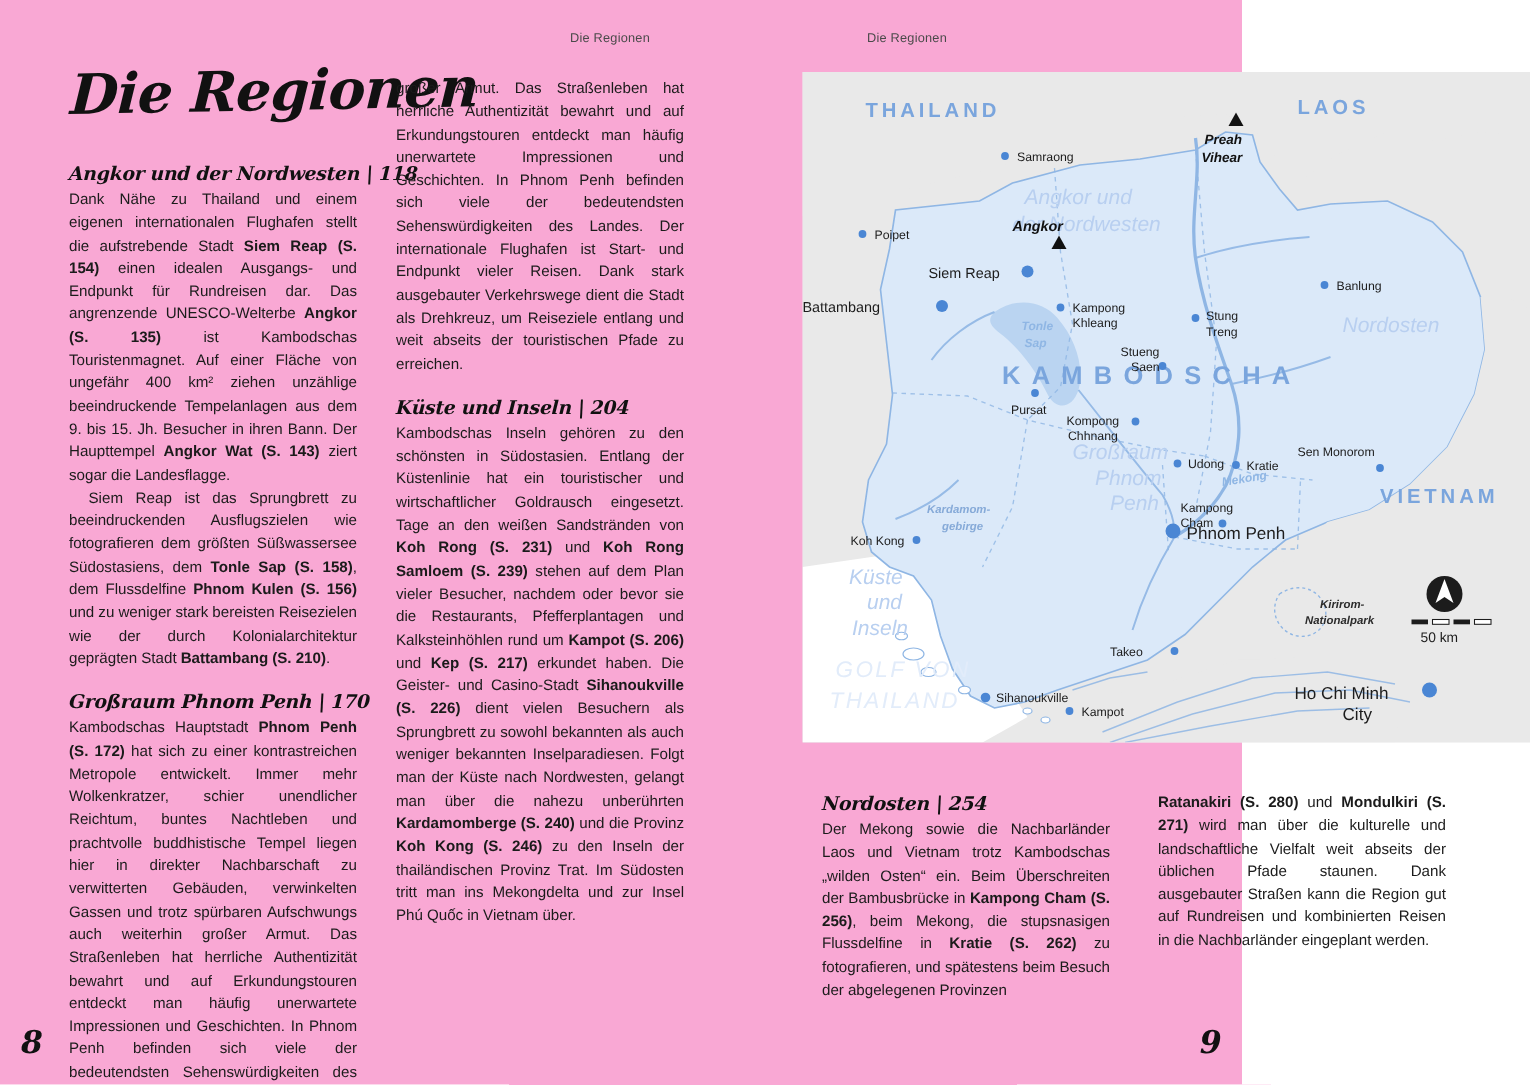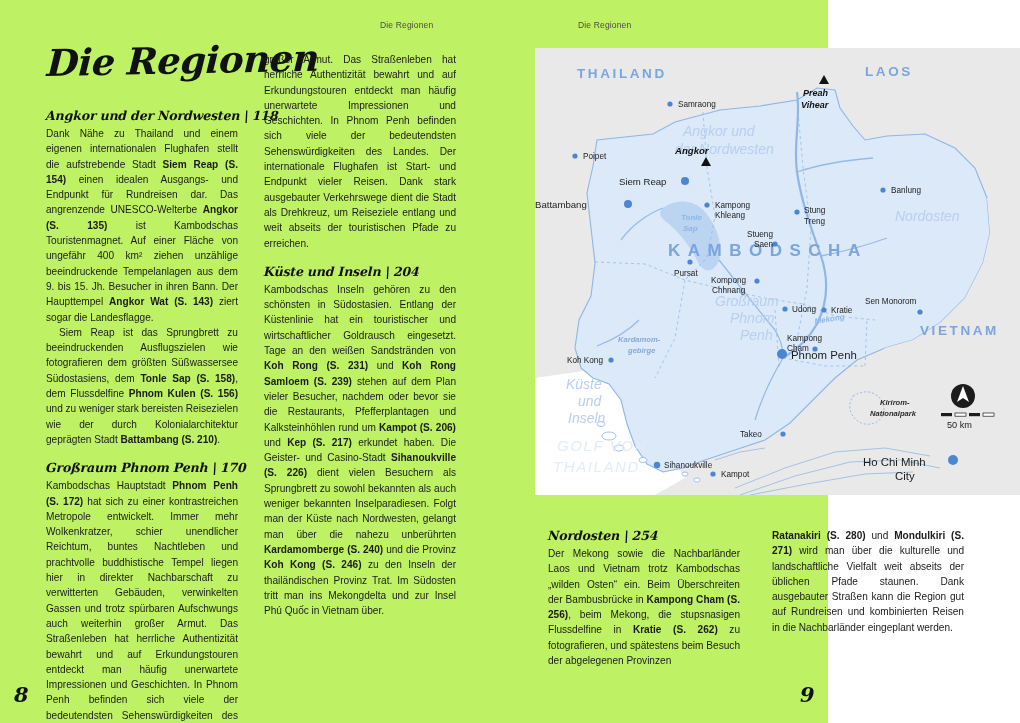--- a/index.html
+++ b/index.html
@@ -10,7 +10,7 @@
     font-family: "Liberation Sans", sans-serif;
     overflow: hidden;
   }
-  .spread { position: relative; width: 828px; height: 723px; background:#bef264; }
+  .spread { position: relative; width: 828px; height: 723px; background:#f9a8d4; }
 
   
   .runhead {

